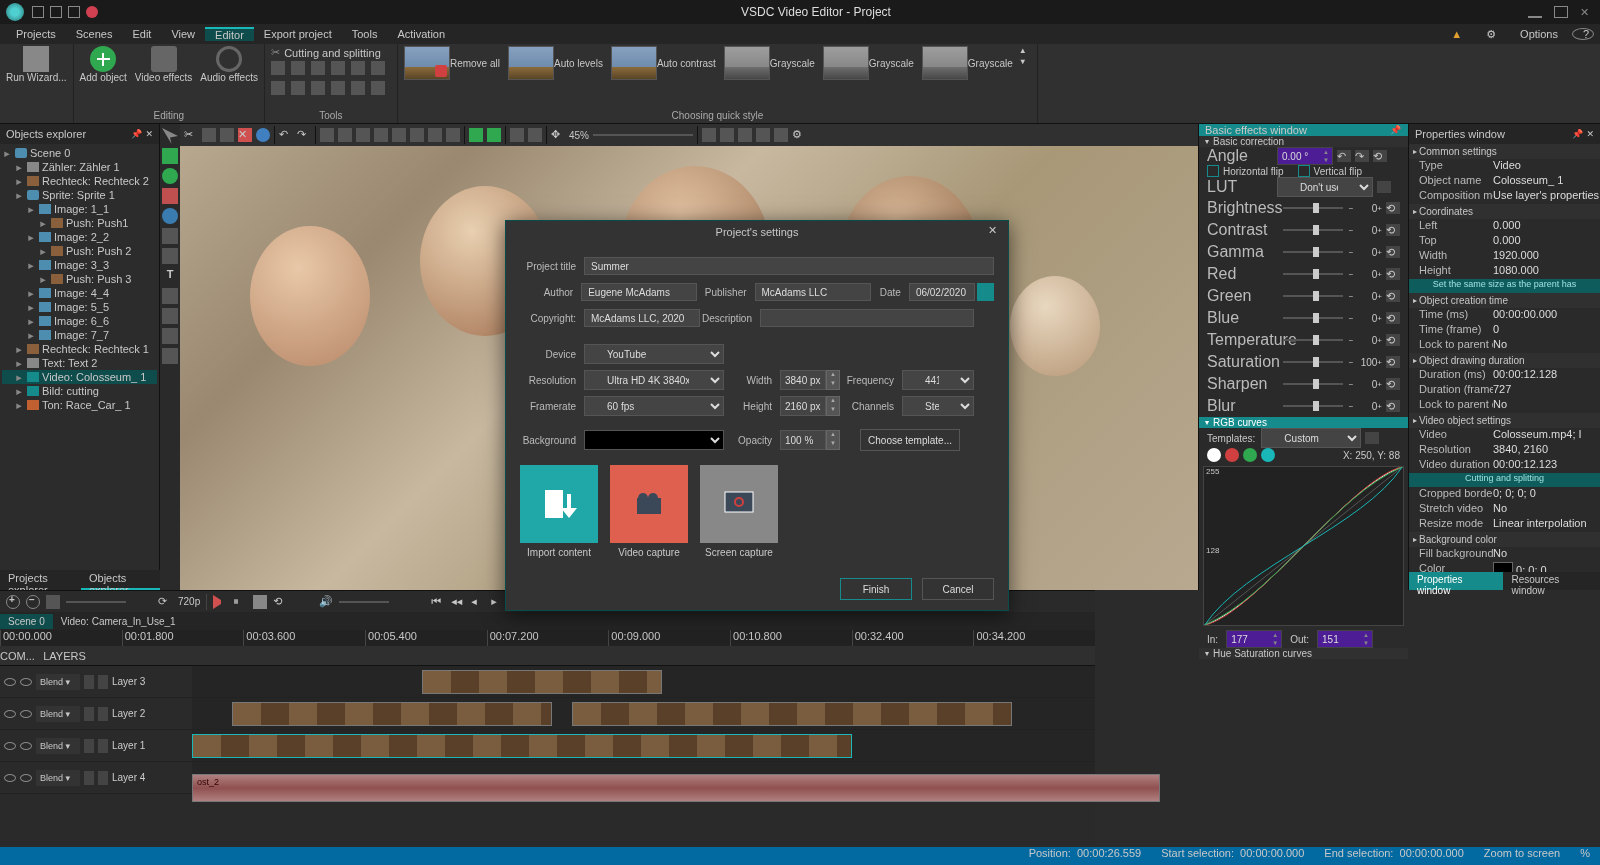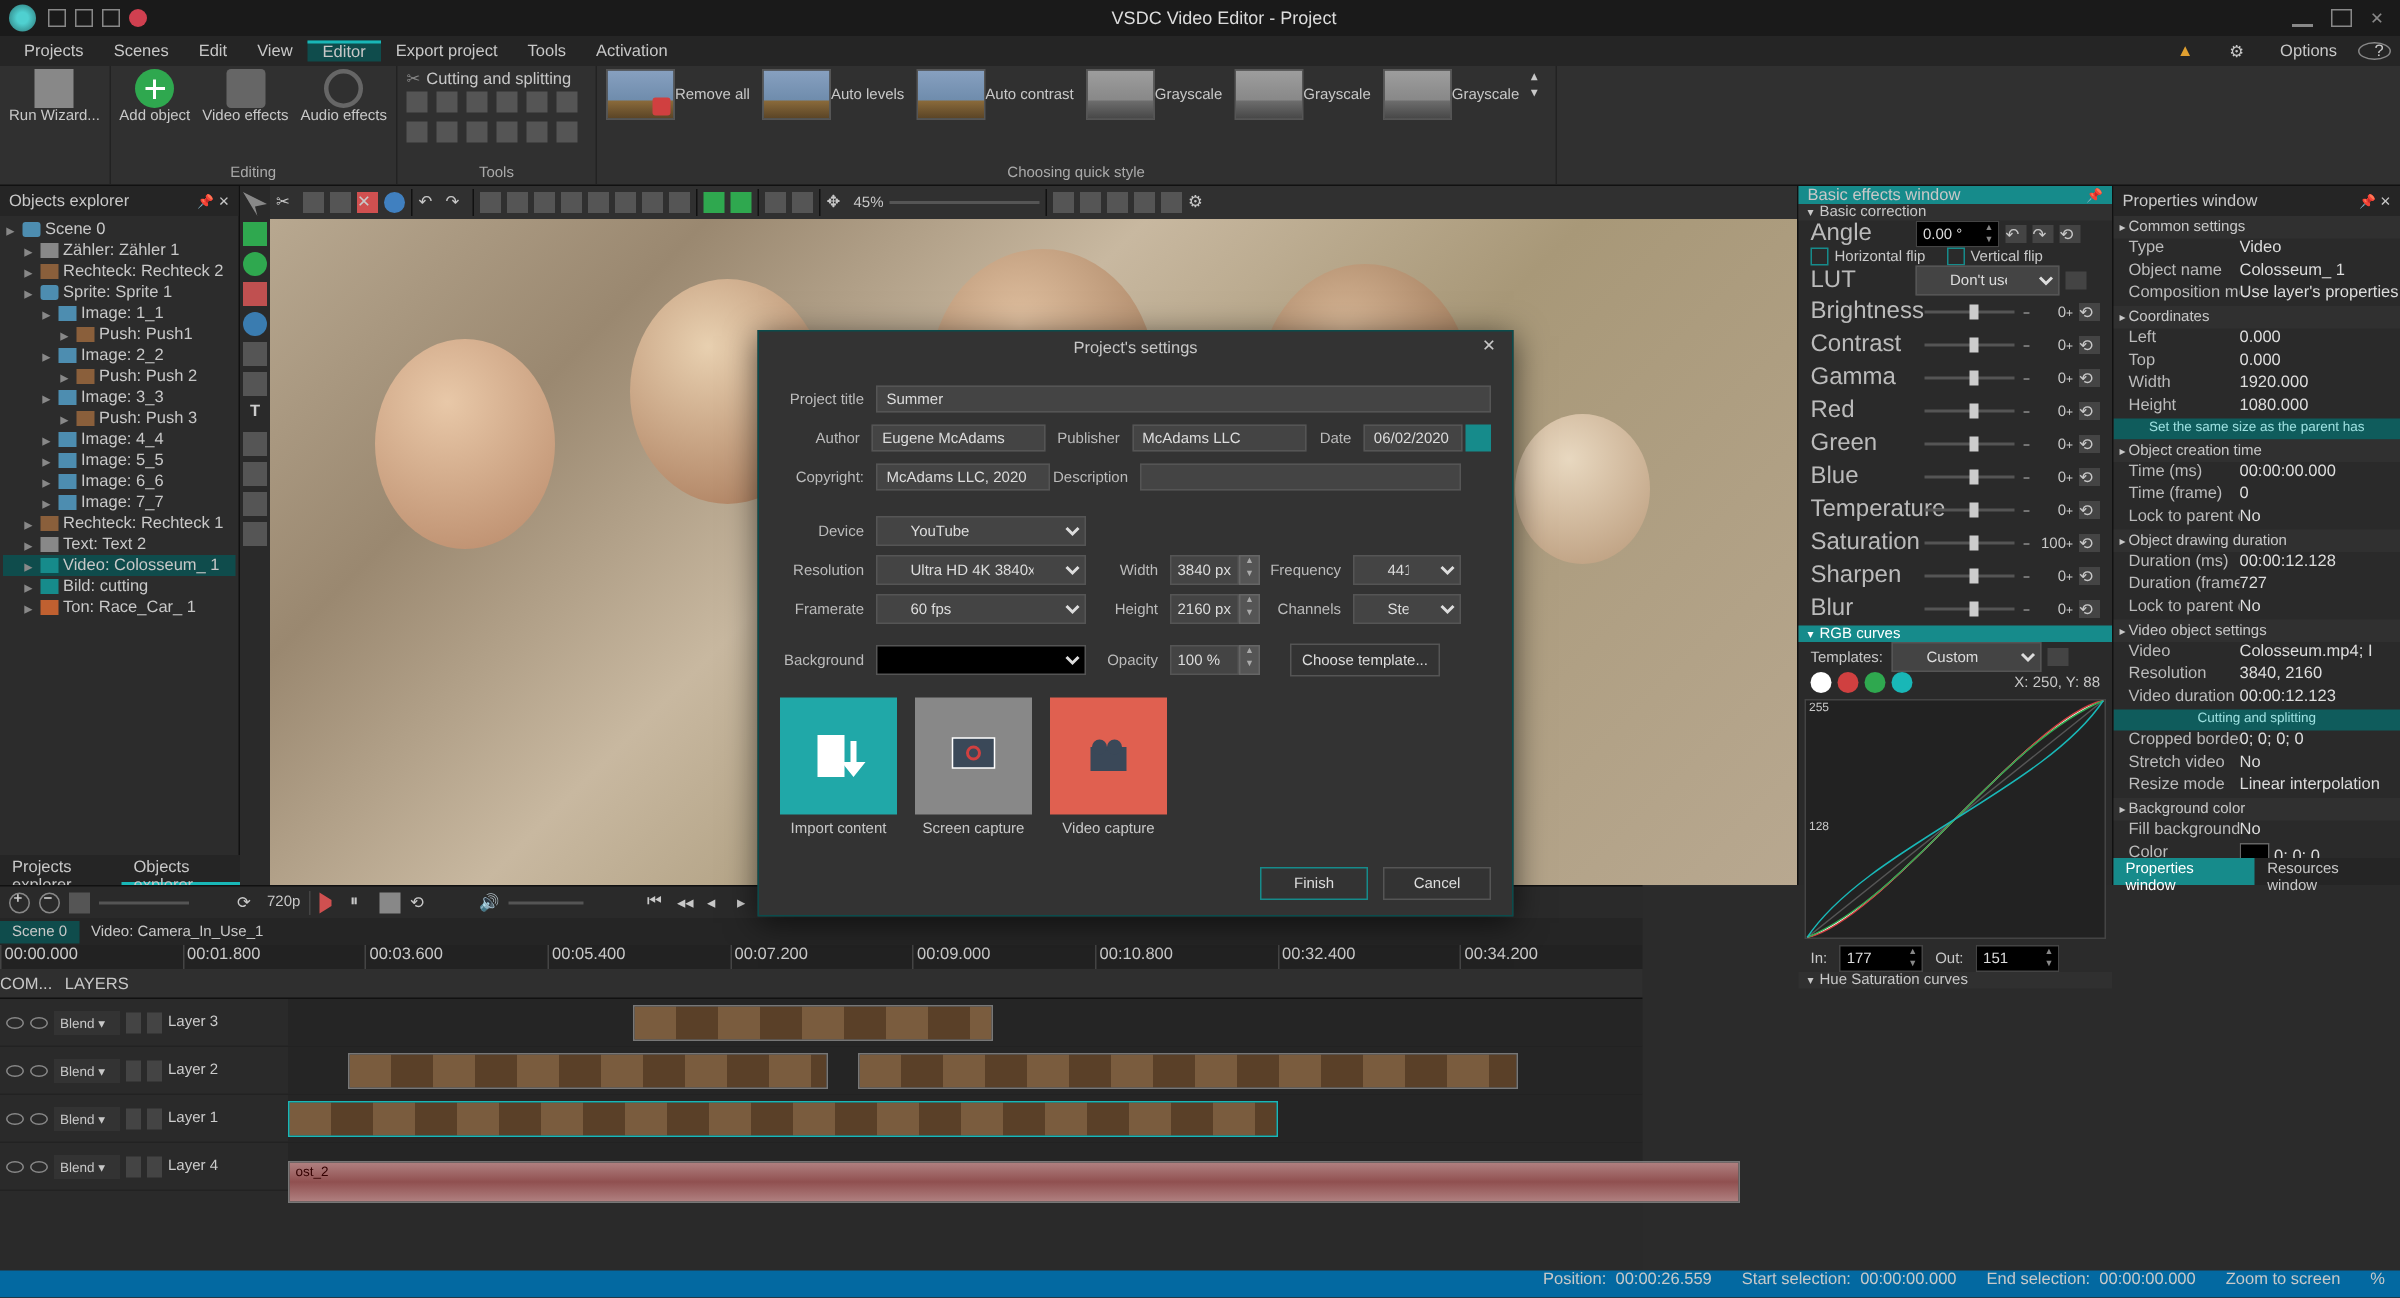--- a/index.html
+++ b/index.html
@@ -81,7 +81,7 @@
 .erow .knob{width:6px;height:10px;background:#ccc;position:absolute;top:-4px;left:50%;}
 .erow .val{width:24px;font-size:10px;text-align:right;}
 .erow .ic{width:14px;height:12px;background:#444;margin-left:4px;cursor:pointer;}
-.spin{display:flex;align-items:center;background:#000000;border:1px solid #444;height:18px;}
+.spin{display:flex;align-items:center;background:#4c1d95;border:1px solid #444;height:18px;}
 .spin input{background:transparent;border:0;width:42px;padding:0 4px;font-size:10px;color:#ddd;}
 .spin .arr{width:12px;display:flex;flex-direction:column;}
 .spin .arr b{height:8px;font-size:6px;text-align:center;line-height:8px;cursor:pointer;color:#888;}

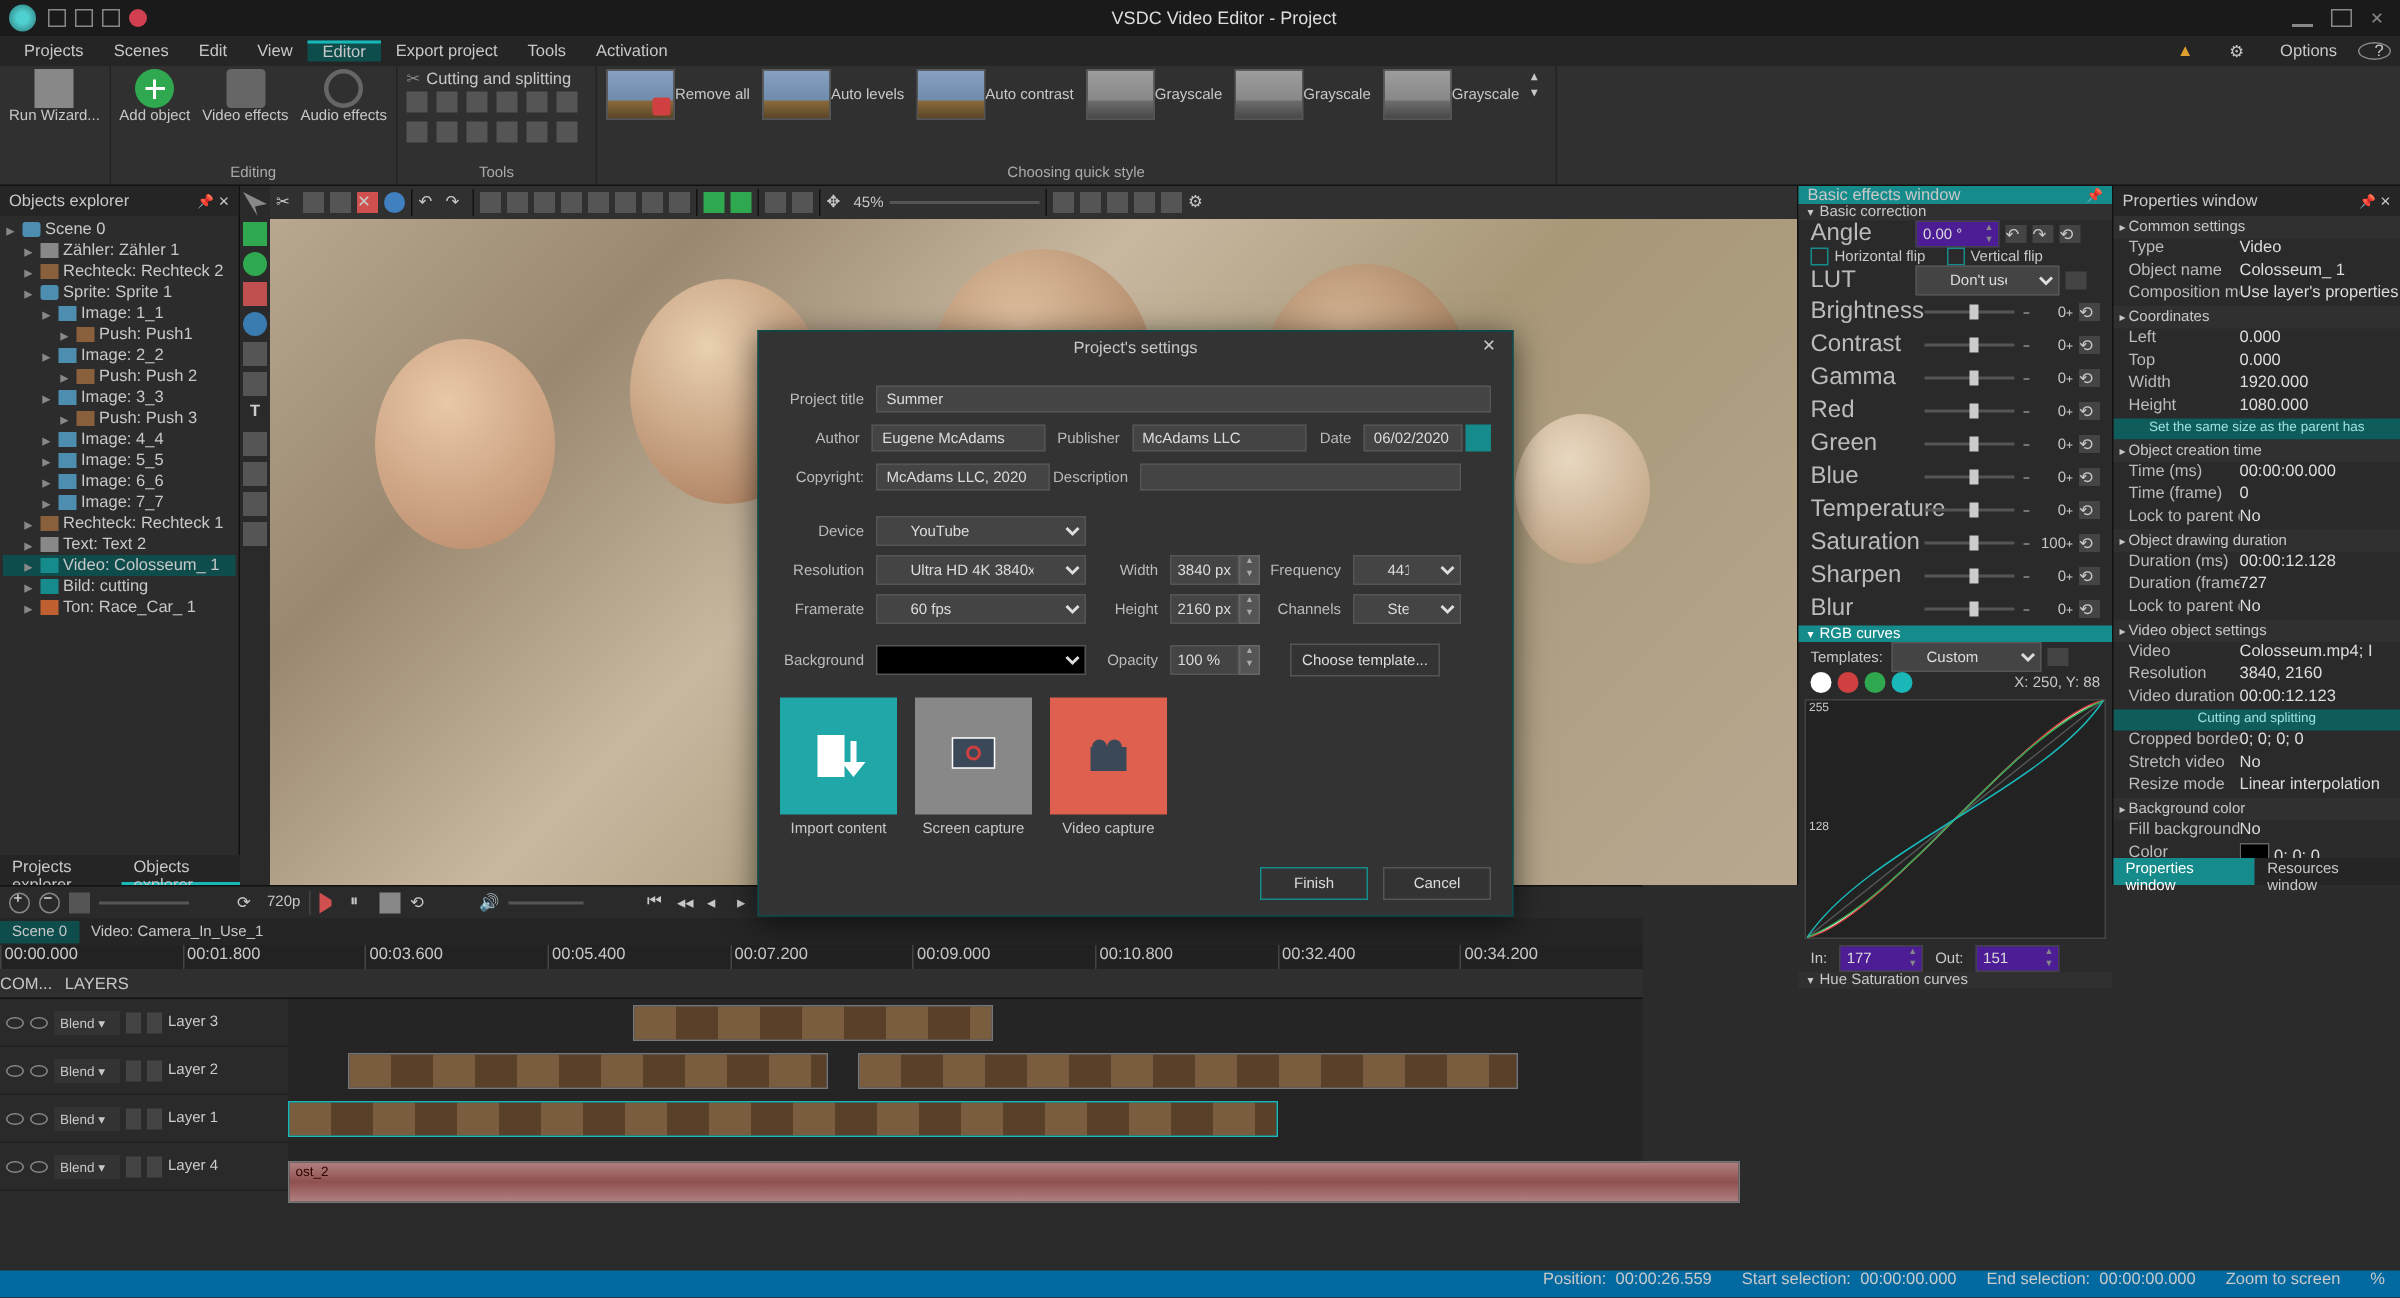--- a/index.html
+++ b/index.html
@@ -928,15 +928,6 @@
           <span>Import content</span>
         </div>
       <div class="card">
-          <div class="cimg c-scap">
-            <svg width="40" height="40">
-              <rect x="6" y="8" width="28" height="20" fill="#3a4858" stroke="#fff"></rect>
-              <circle cx="20" cy="18" r="4" fill="none" stroke="#d04040" stroke-width="2"></circle>
-            </svg>
-          </div>
-          <span>Screen capture</span>
-        </div>
-      <div class="card">
           <div class="cimg c-vcap">
             <svg width="40" height="40">
               <rect x="8" y="14" width="24" height="16" fill="#3a4858"></rect>
@@ -946,6 +937,15 @@
           </div>
           <span>Video capture</span>
         </div>
+      <div class="card">
+          <div class="cimg c-scap">
+            <svg width="40" height="40">
+              <rect x="6" y="8" width="28" height="20" fill="#3a4858" stroke="#fff"></rect>
+              <circle cx="20" cy="18" r="4" fill="none" stroke="#d04040" stroke-width="2"></circle>
+            </svg>
+          </div>
+          <span>Screen capture</span>
+        </div>
     </div>
   </div>
   <div class="mbtns">

